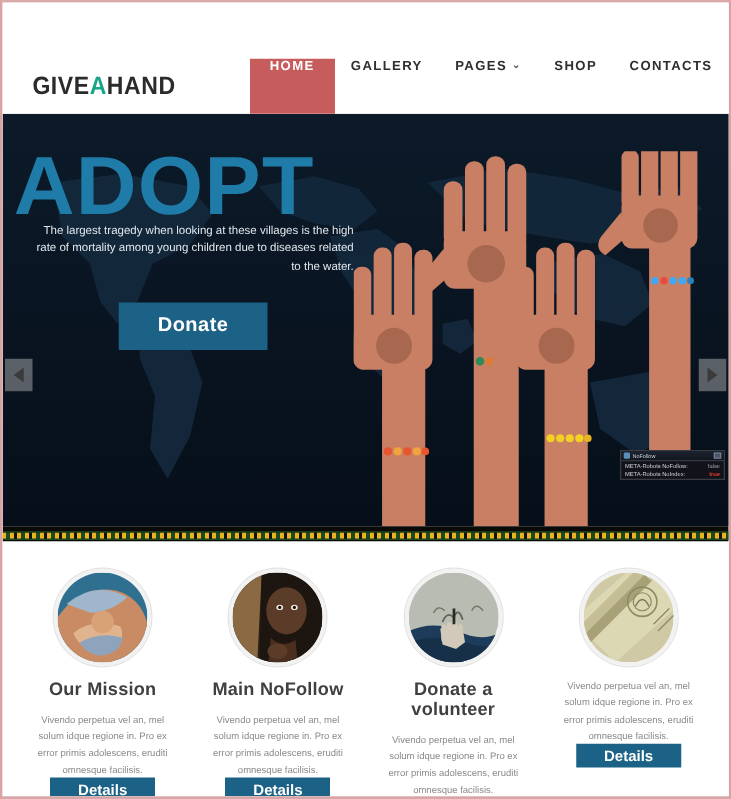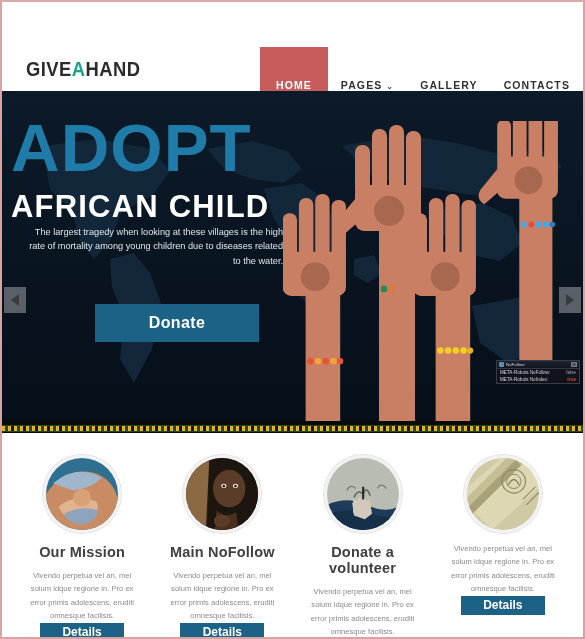--- a/index.html
+++ b/index.html
@@ -27,7 +27,7 @@
   .logo .accent { color:#17a589; }
   .nav { margin-left:auto; display:flex; align-items:stretch; }
   .nav-item {
-    display:flex; align-items:flex-end; padding:0 13px;
+    display:flex; align-items:flex-start; padding:0 13px;
     font-size:10.5px; font-weight:bold; letter-spacing:1.1px;
     color:#2f2f2f; text-transform:uppercase; cursor:pointer;
     font-family:"Liberation Sans Narrow","Liberation Sans",sans-serif;

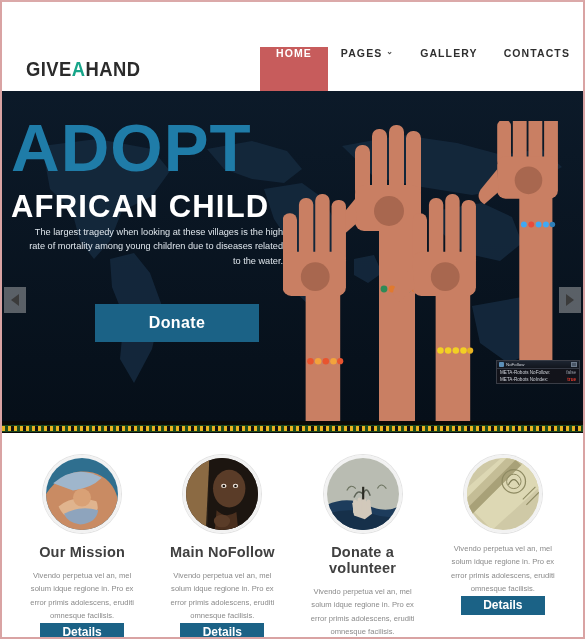--- a/index.html
+++ b/index.html
@@ -146,11 +146,11 @@
           <span>HOME</span>
         </div>
       <div class="nav-item">
+          <span>GALLERY</span>
+        </div>
+      <div class="nav-item">
           <span>PAGES</span>
           <span class="caret">⌄</span>
-        </div>
-      <div class="nav-item">
-          <span>GALLERY</span>
         </div>
       <div class="nav-item">
           <span>CONTACTS</span>

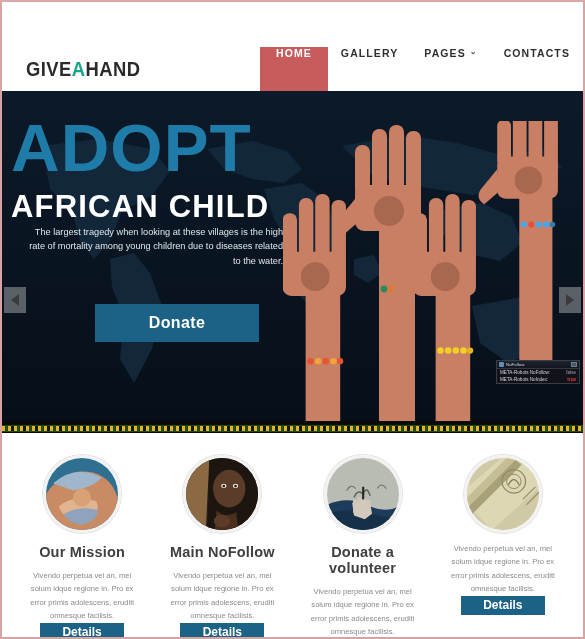--- a/index.html
+++ b/index.html
@@ -151,6 +151,9 @@
       <div class="nav-item">
           <span>PAGES</span>
           <span class="caret">⌄</span>
+        </div>
+      <div class="nav-item">
+          <span>SHOP</span>
         </div>
       <div class="nav-item">
           <span>CONTACTS</span>

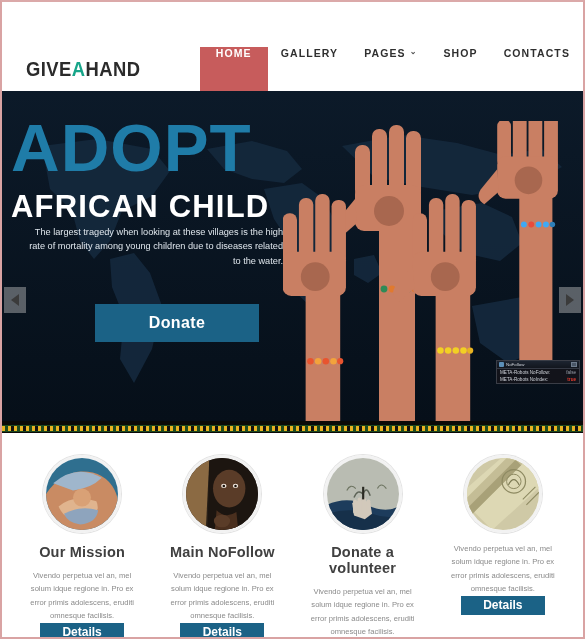--- a/index.html
+++ b/index.html
@@ -186,7 +186,6 @@
 
     <div class="hero-inner">
       <div class="hero-title">ADOPT</div>
-      <div class="hero-sub">AFRICAN CHILD</div>
       <div class="hero-desc">The largest tragedy when looking at these villages is the high rate of mortality among young children due to diseases related to the water.</div>
       <button class="donate">Donate</button>
     </div>

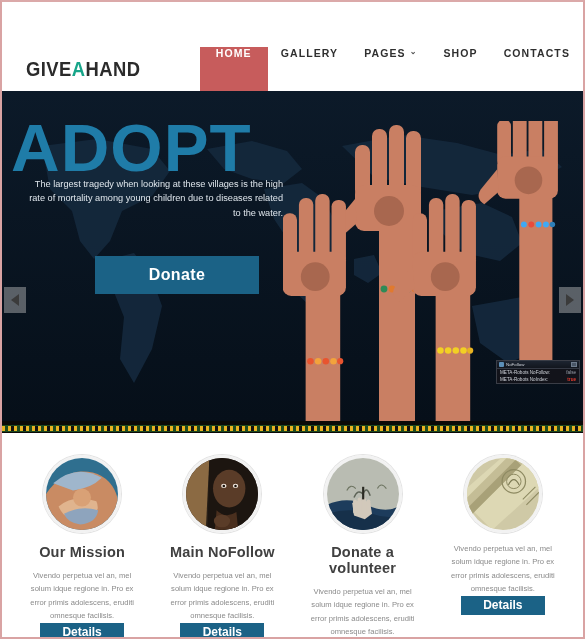--- a/index.html
+++ b/index.html
@@ -59,7 +59,7 @@
     width:272px; text-align:right; padding-left:8px;
   }
   .donate {
-    margin-top:36px; margin-left:84px; width:164px; height:38px;
+    margin-top:22px; margin-left:84px; width:119px; height:38px;
     background:#1b6286; color:#fff; border:none; cursor:pointer;
     font-size:16px; font-weight:bold; letter-spacing:.4px;
     font-family:"Liberation Sans Narrow","Liberation Sans",sans-serif;

